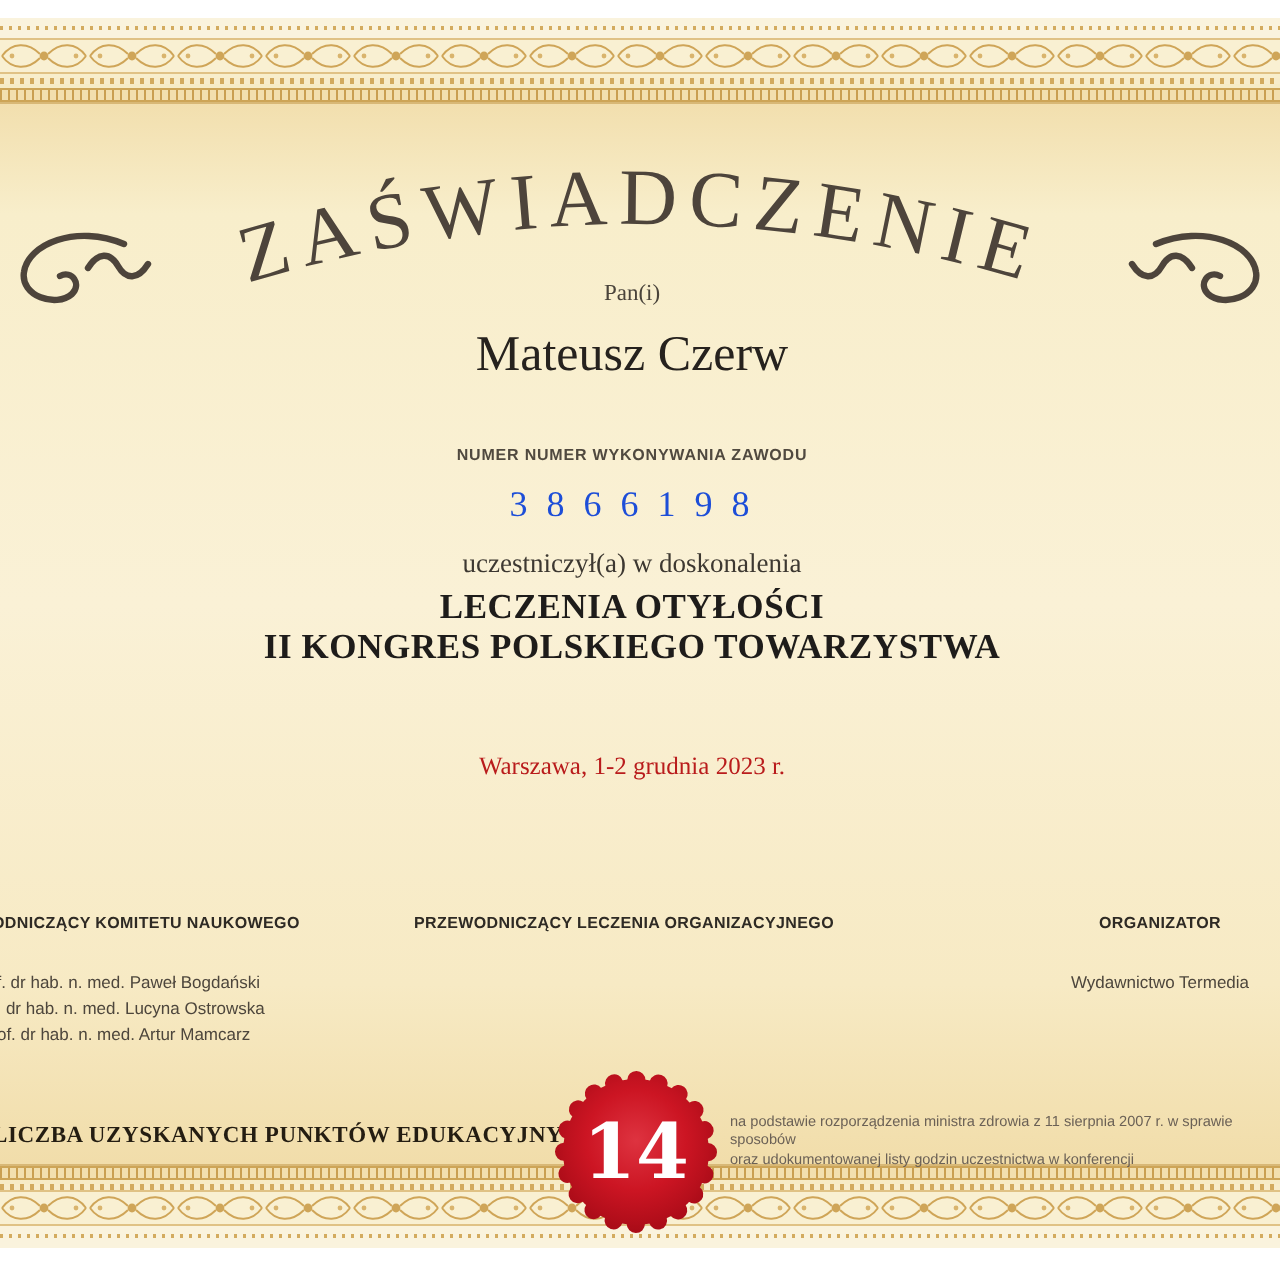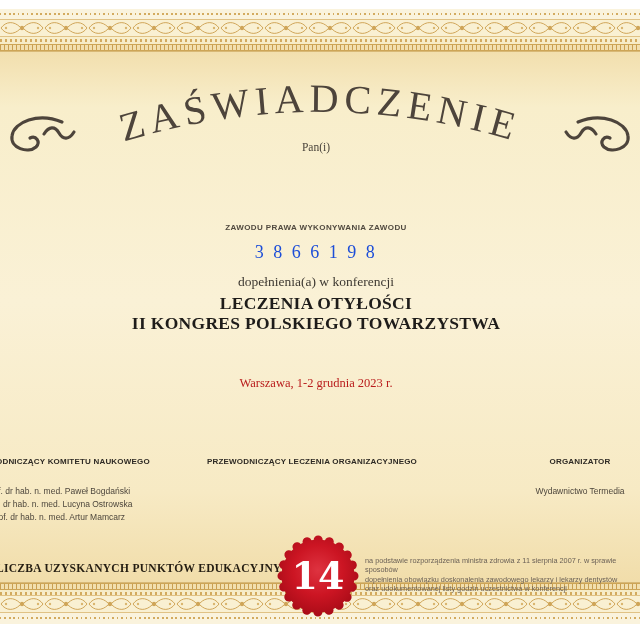--- a/index.html
+++ b/index.html
@@ -157,6 +157,7 @@
   </svg>
 
   <div class="abs center-col salutation z3">Pan(i)</div>
+  <div class="abs center-col recipient z3">Mateusz Czerw</div>
   <div class="abs center-col license-label z3">ZAWODU PRAWA WYKONYWANIA ZAWODU</div>
   <div class="abs center-col license-number z3">3 8 6 6 1 9 8</div>
   <div class="abs center-col participation z3">dopełnienia(a) w konferencji</div>

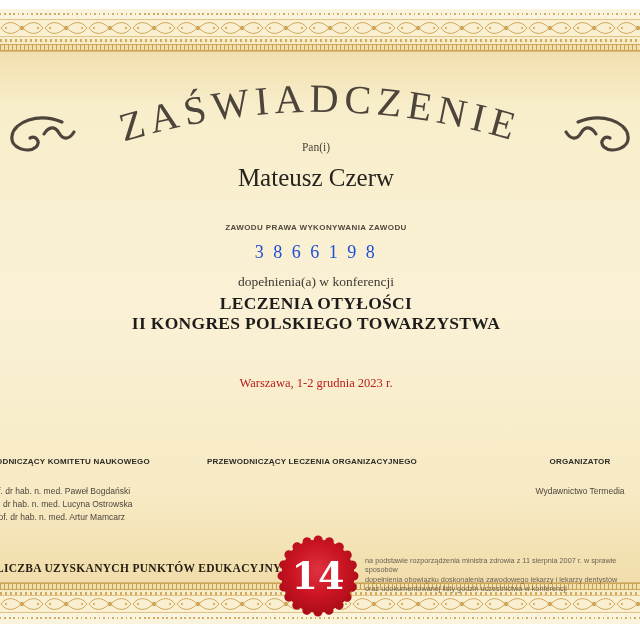--- a/index.html
+++ b/index.html
@@ -158,7 +158,7 @@
 
   <div class="abs center-col salutation z3">Pan(i)</div>
   <div class="abs center-col recipient z3">Mateusz Czerw</div>
-  <div class="abs center-col license-label z3">ZAWODU PRAWA WYKONYWANIA ZAWODU</div>
+  <div class="abs center-col license-label z3">NUMER NUMER WYKONYWANIA ZAWODU</div>
   <div class="abs center-col license-number z3">3 8 6 6 1 9 8</div>
   <div class="abs center-col participation z3">dopełnienia(a) w konferencji</div>
   <div class="abs center-col event-name z3">

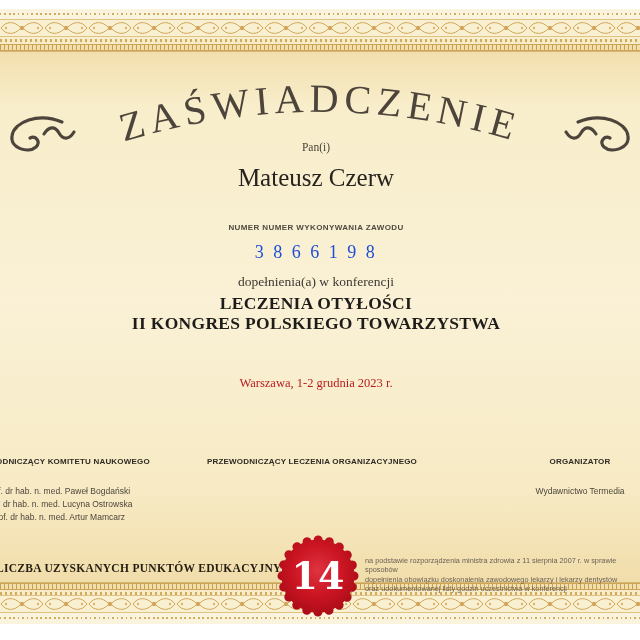--- a/index.html
+++ b/index.html
@@ -160,7 +160,7 @@
   <div class="abs center-col recipient z3">Mateusz Czerw</div>
   <div class="abs center-col license-label z3">NUMER NUMER WYKONYWANIA ZAWODU</div>
   <div class="abs center-col license-number z3">3 8 6 6 1 9 8</div>
-  <div class="abs center-col participation z3">dopełnienia(a) w konferencji</div>
+  <div class="abs center-col participation z3">uczestniczył(a) w doskonalenia</div>
   <div class="abs center-col event-name z3">
     <div>LECZENIA OTYŁOŚCI</div>
     <div>II KONGRES POLSKIEGO TOWARZYSTWA</div>

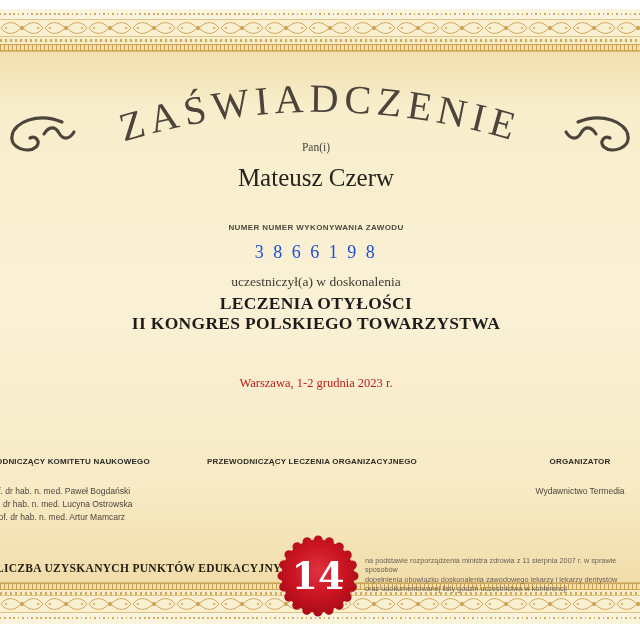--- a/index.html
+++ b/index.html
@@ -198,7 +198,6 @@
 
   <div class="abs legal-note z3">
     <div>na podstawie rozporządzenia ministra zdrowia z 11 sierpnia 2007 r. w sprawie sposobów</div>
-    <div>dopełnienia obowiązku doskonalenia zawodowego lekarzy i lekarzy dentystów</div>
     <div>oraz udokumentowanej listy godzin uczestnictwa w konferencji</div>
   </div>
 

